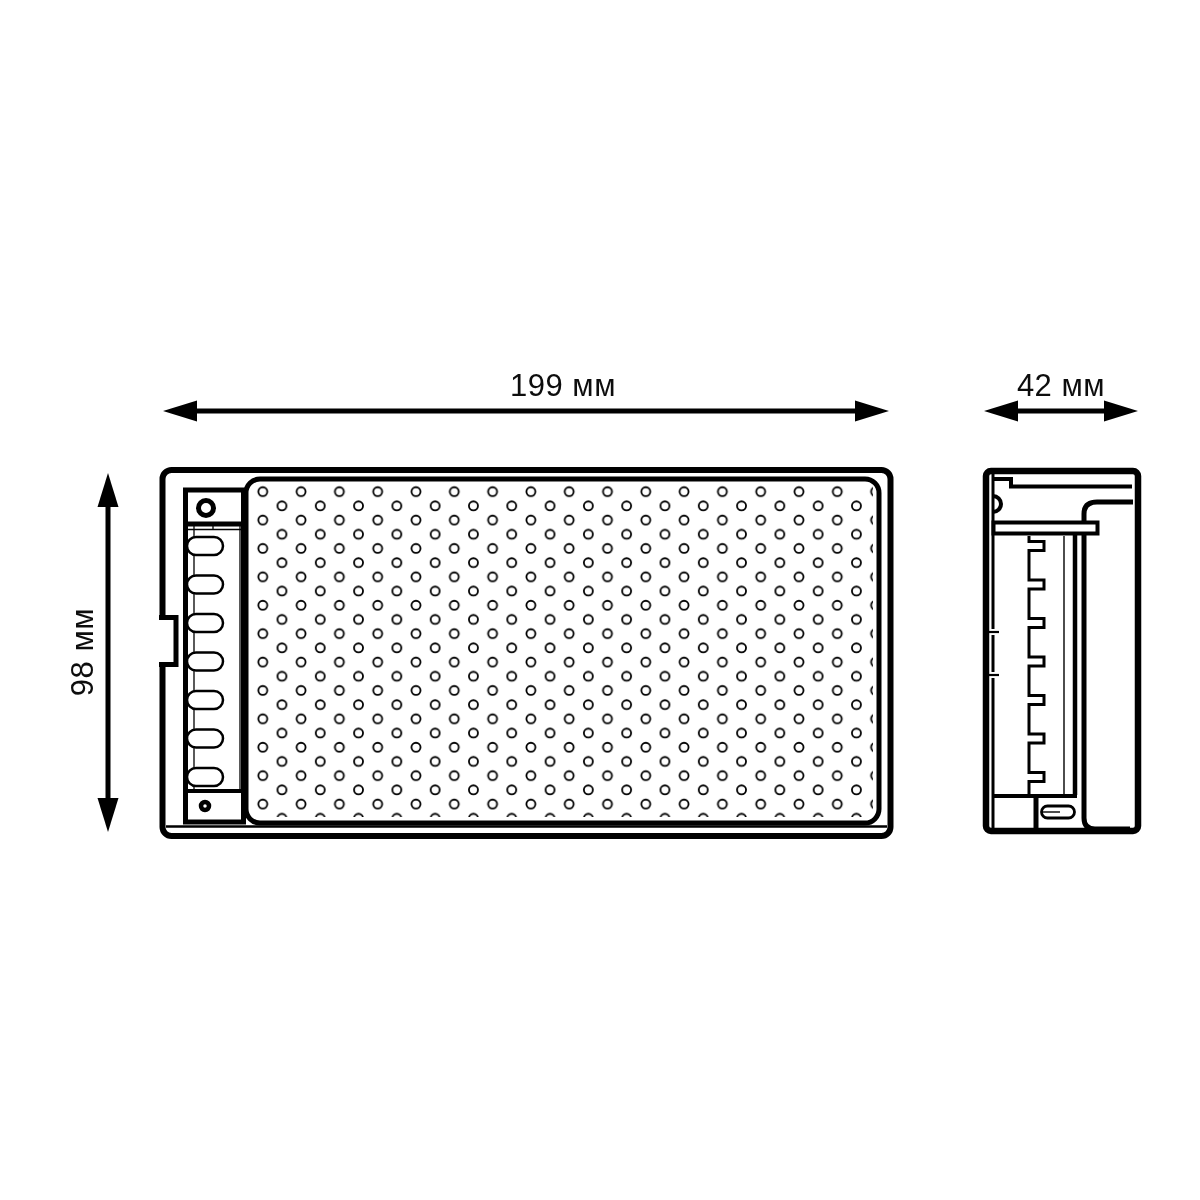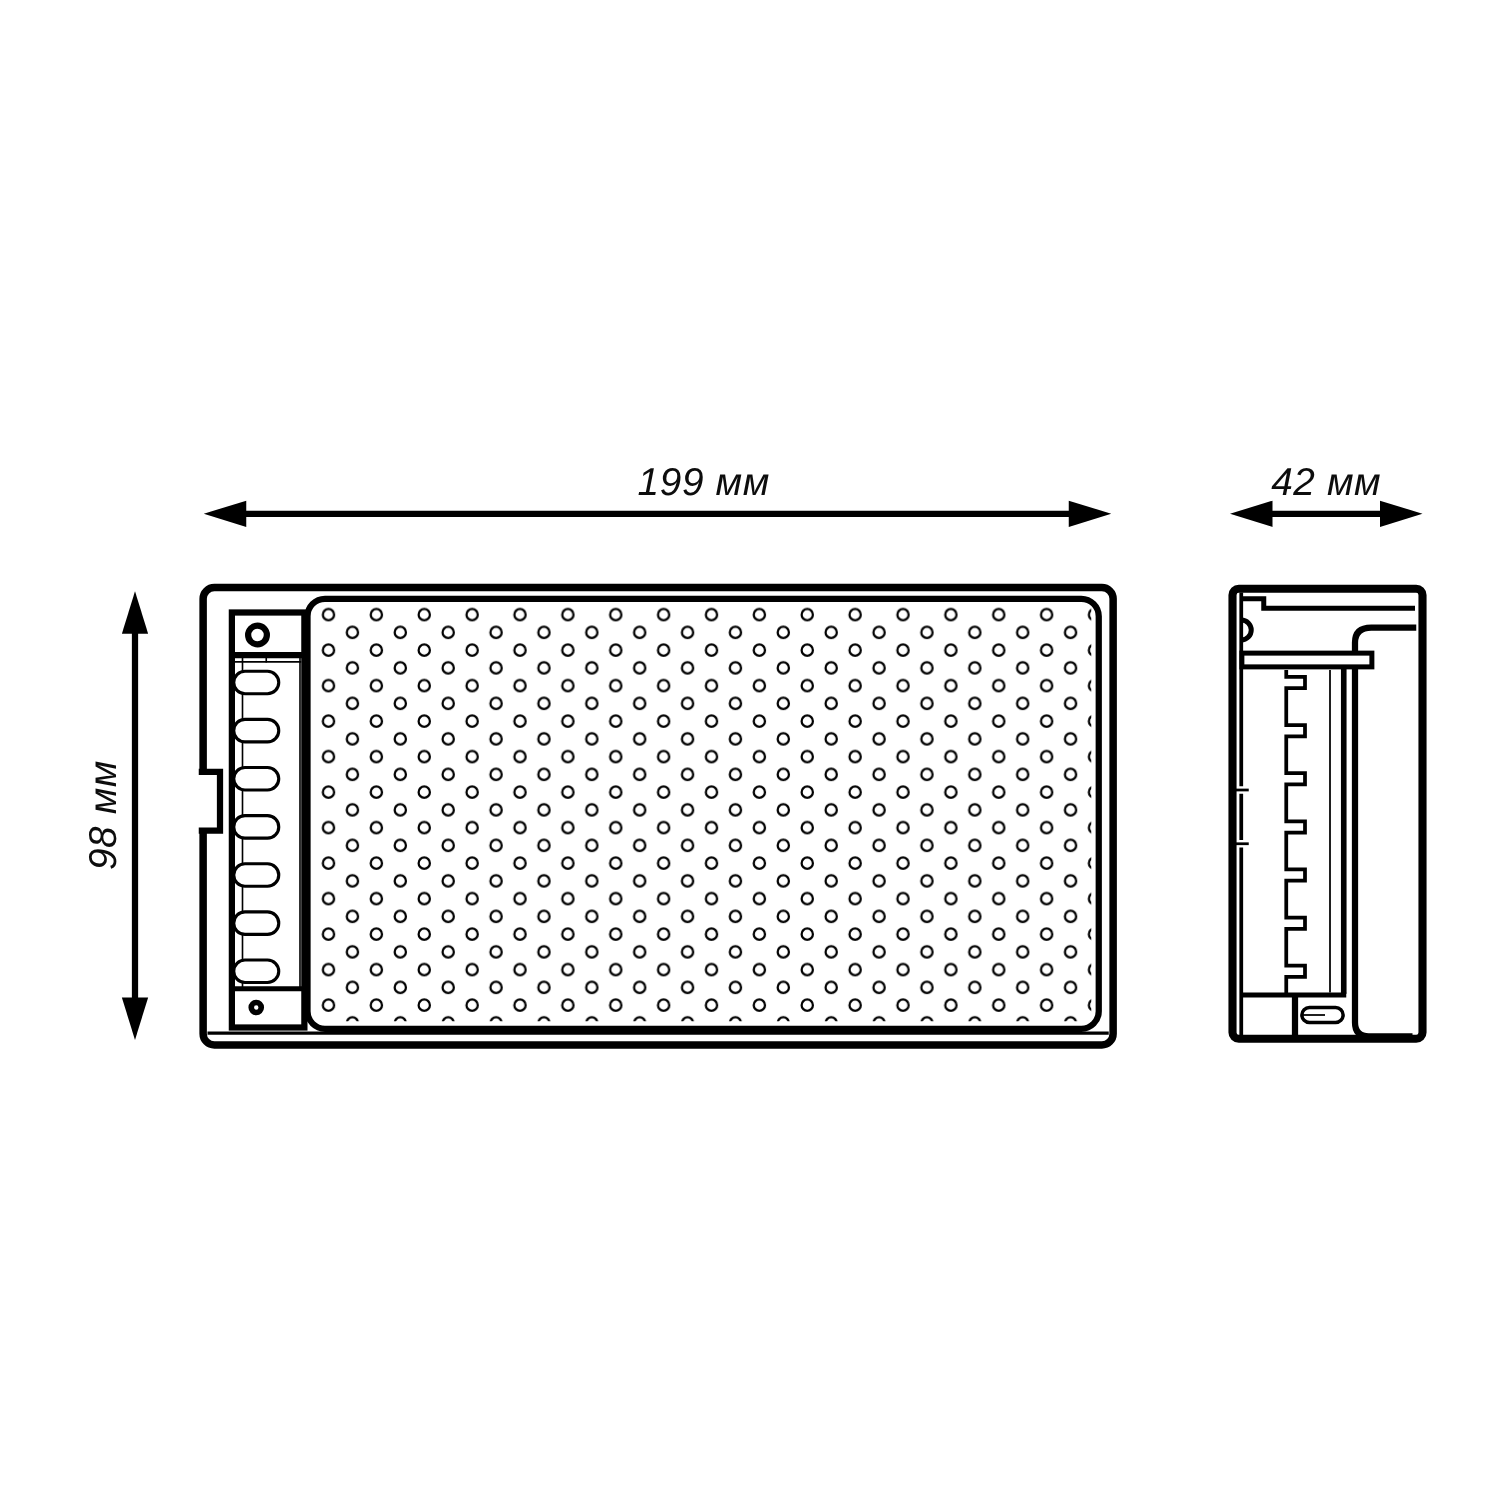--- a/index.html
+++ b/index.html
@@ -10,7 +10,6 @@
     height: 1040px;
     background: #ffffff;
     overflow: hidden;
-    font-style: italic;
   }
   svg { position: absolute; left: 0; top: 0; }
   .dim-text {

